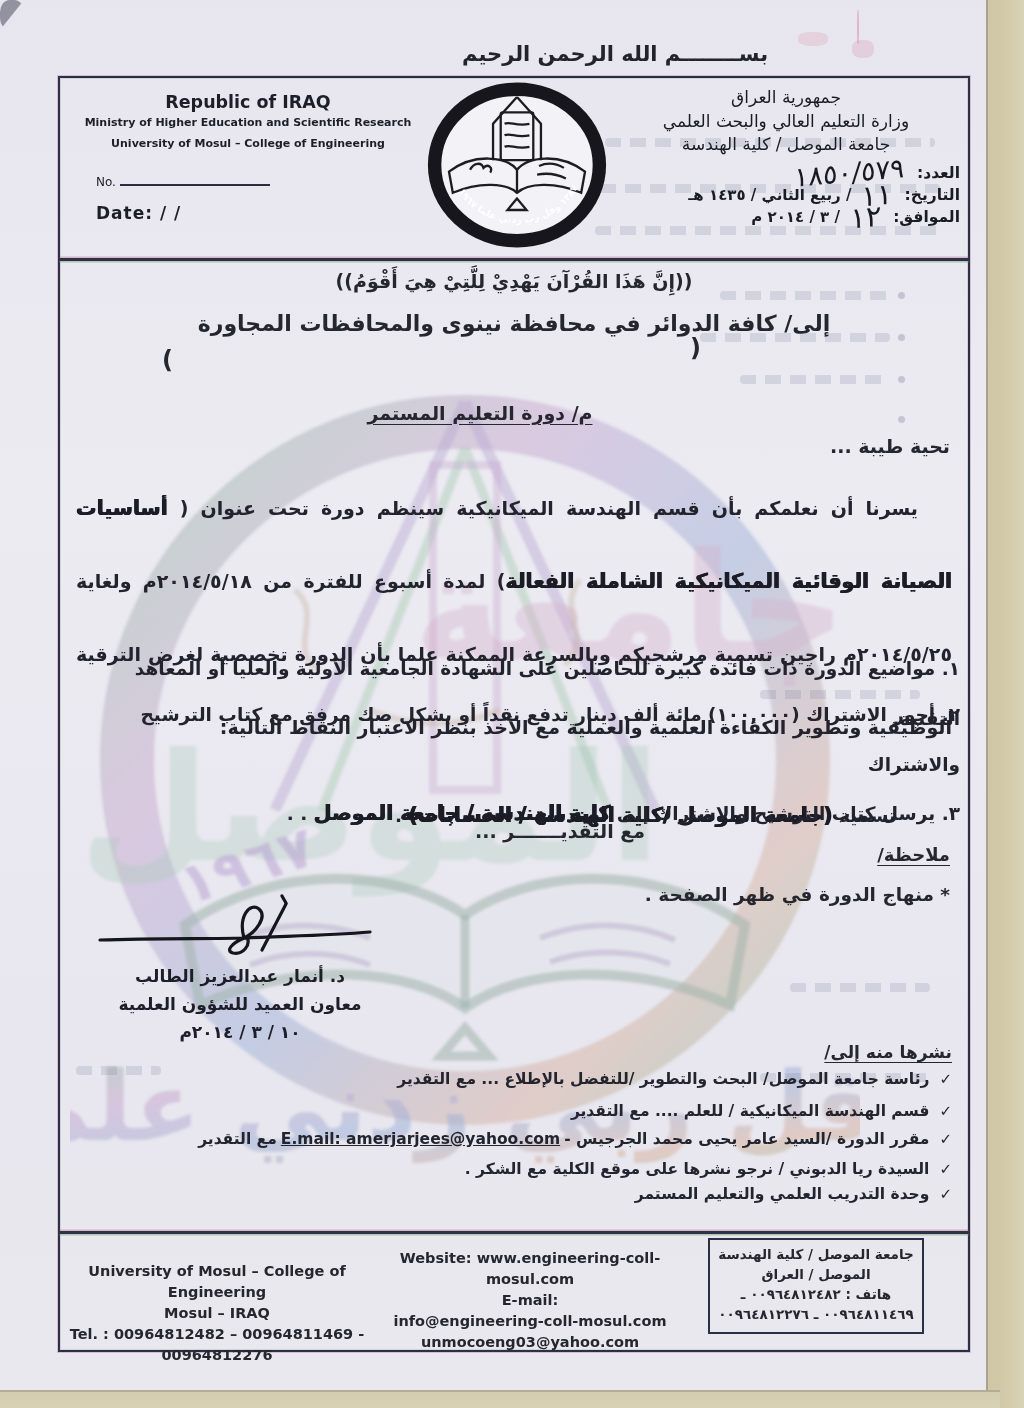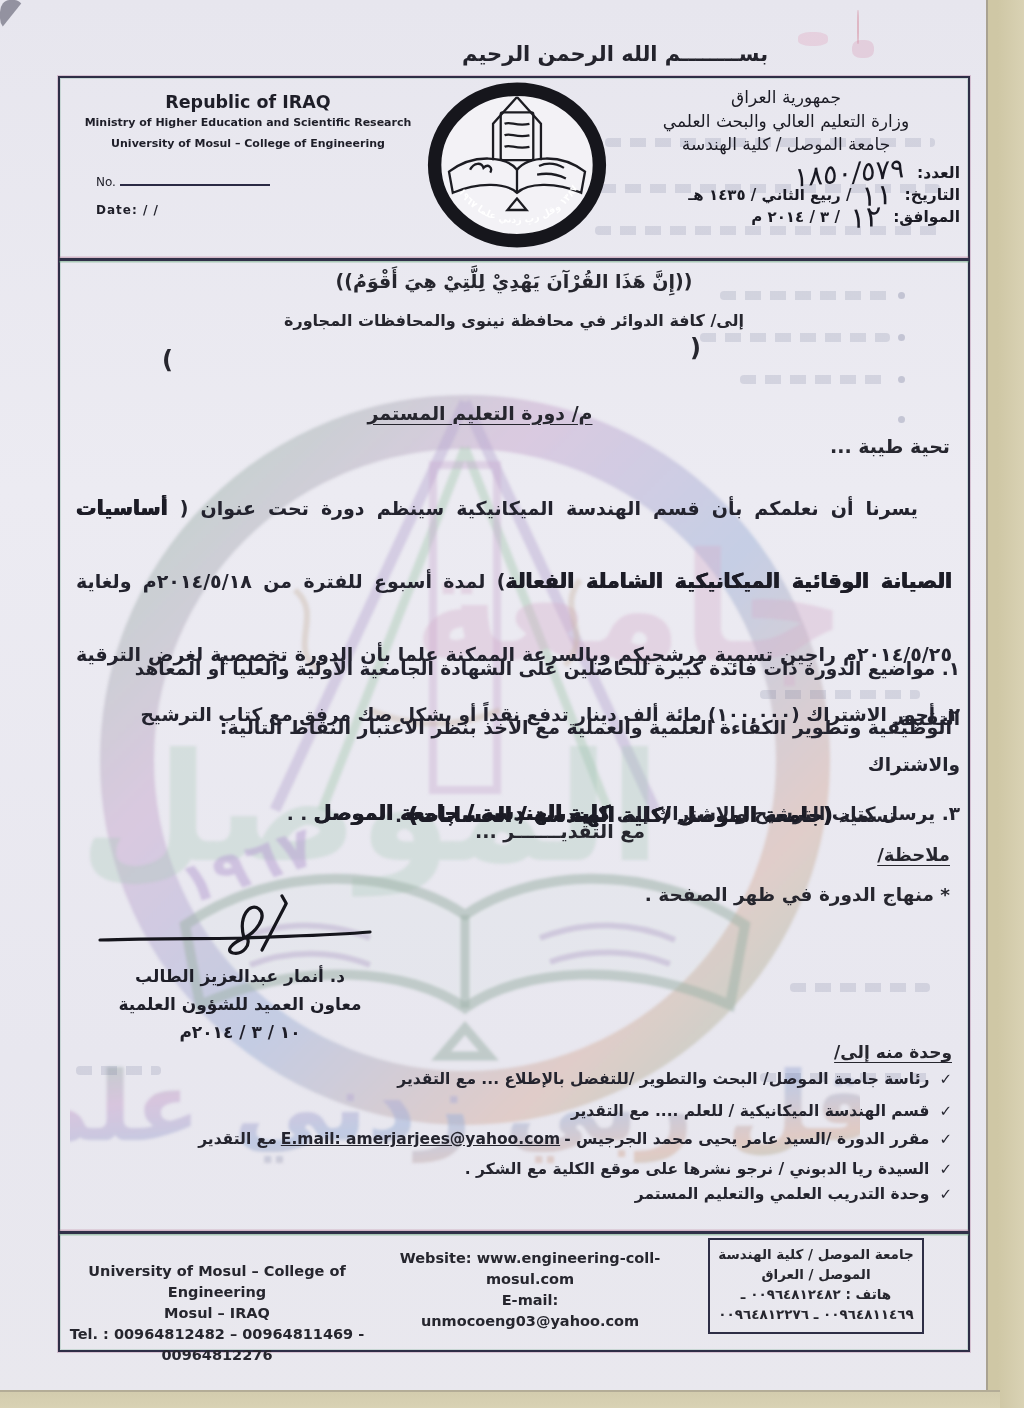--- a/index.html
+++ b/index.html
@@ -31,7 +31,7 @@
   .h-left .l2,.h-left .l3{font-size:11px;font-weight:bold;line-height:21px;}
   .no-row{margin-top:16px;text-align:left;padding-left:26px;font-size:12px;font-weight:normal;}
   .no-line{display:inline-block;width:150px;border-bottom:2px solid #2a2a44;height:14px;}
-  .date-row{margin-top:14px;text-align:left;padding-left:26px;font-size:12px;font-weight:bold;letter-spacing:1px;}
+  .date-row{margin-top:14px;text-align:left;padding-left:26px;font-size:17px;font-weight:bold;letter-spacing:1px;}
   .logo-wrap{left:366px;top:4px;width:182px;height:166px;}
   .h-right{left:550px;top:8px;width:352px;text-align:center;color:#1b1b24;}
   .h-right .l{font-size:17px;font-weight:normal;line-height:23.5px;}

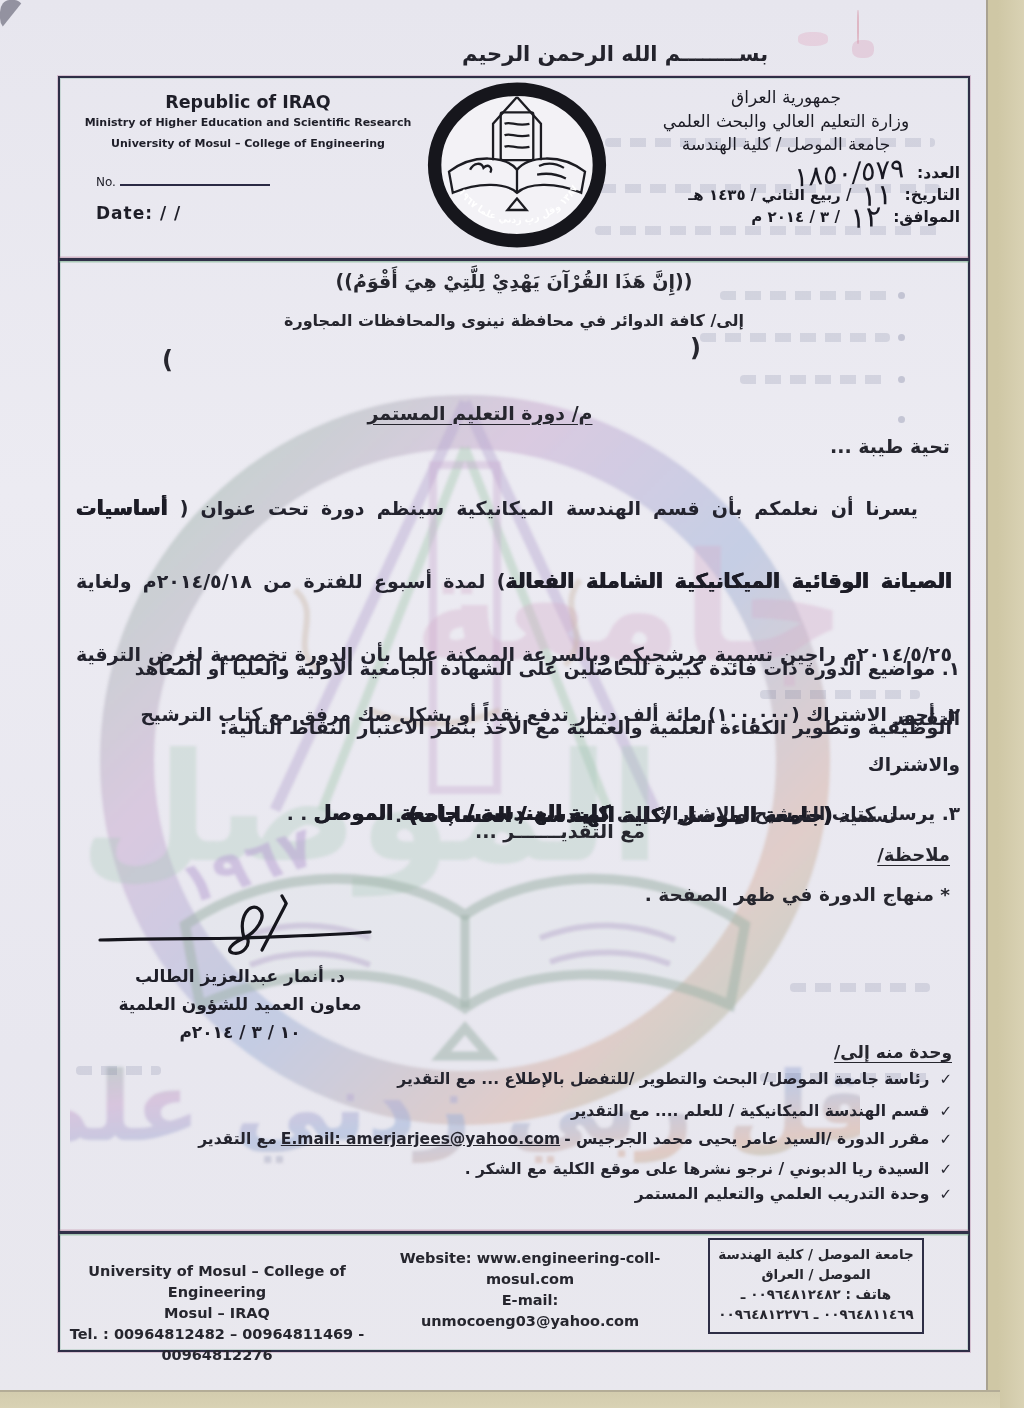--- a/index.html
+++ b/index.html
@@ -43,7 +43,7 @@
   .hand.sm{font-size:27px;}
   
   .verse{left:0;top:192px;width:100%;font-size:19px;}
-  .toline{left:0;top:233px;width:100%;font-size:16px;}
+  .toline{left:0;top:233px;width:100%;font-size:22px;}
   .paren{font-size:24px;font-weight:bold;}
   .subject{left:0;top:324px;width:100%;transform:translateX(-34px);font-size:19px;}
   .greet{right:18px;top:357px;font-size:19px;}

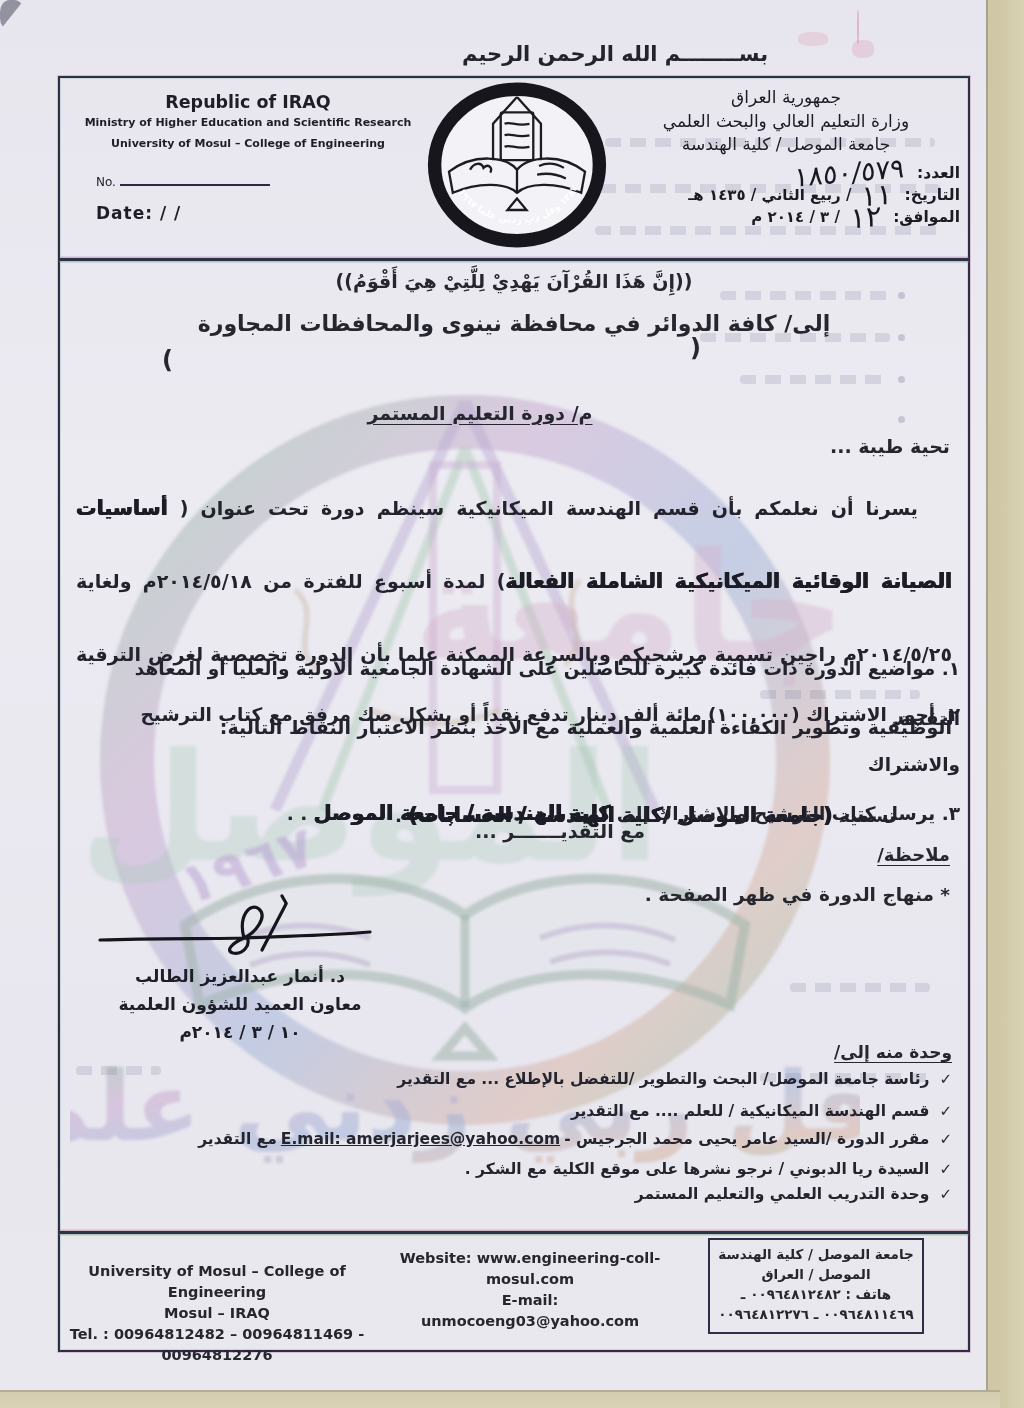--- a/index.html
+++ b/index.html
@@ -238,7 +238,7 @@
       <div dir="rtl">١٠ ‏/‏ ٣ ‏/‏ ٢٠١٤م</div>
     </div>
 
-    <div class="abs b u cc-label" dir="rtl">وحدة منه إلى/</div>
+    <div class="abs b u cc-label" dir="rtl">نشرها منه إلى/</div>
     <div class="abs cc cc0">
       <span class="chk">✓</span>
       <span>رئاسة جامعة الموصل/ البحث والتطوير /للتفضل بالإطلاع ... مع التقدير</span>

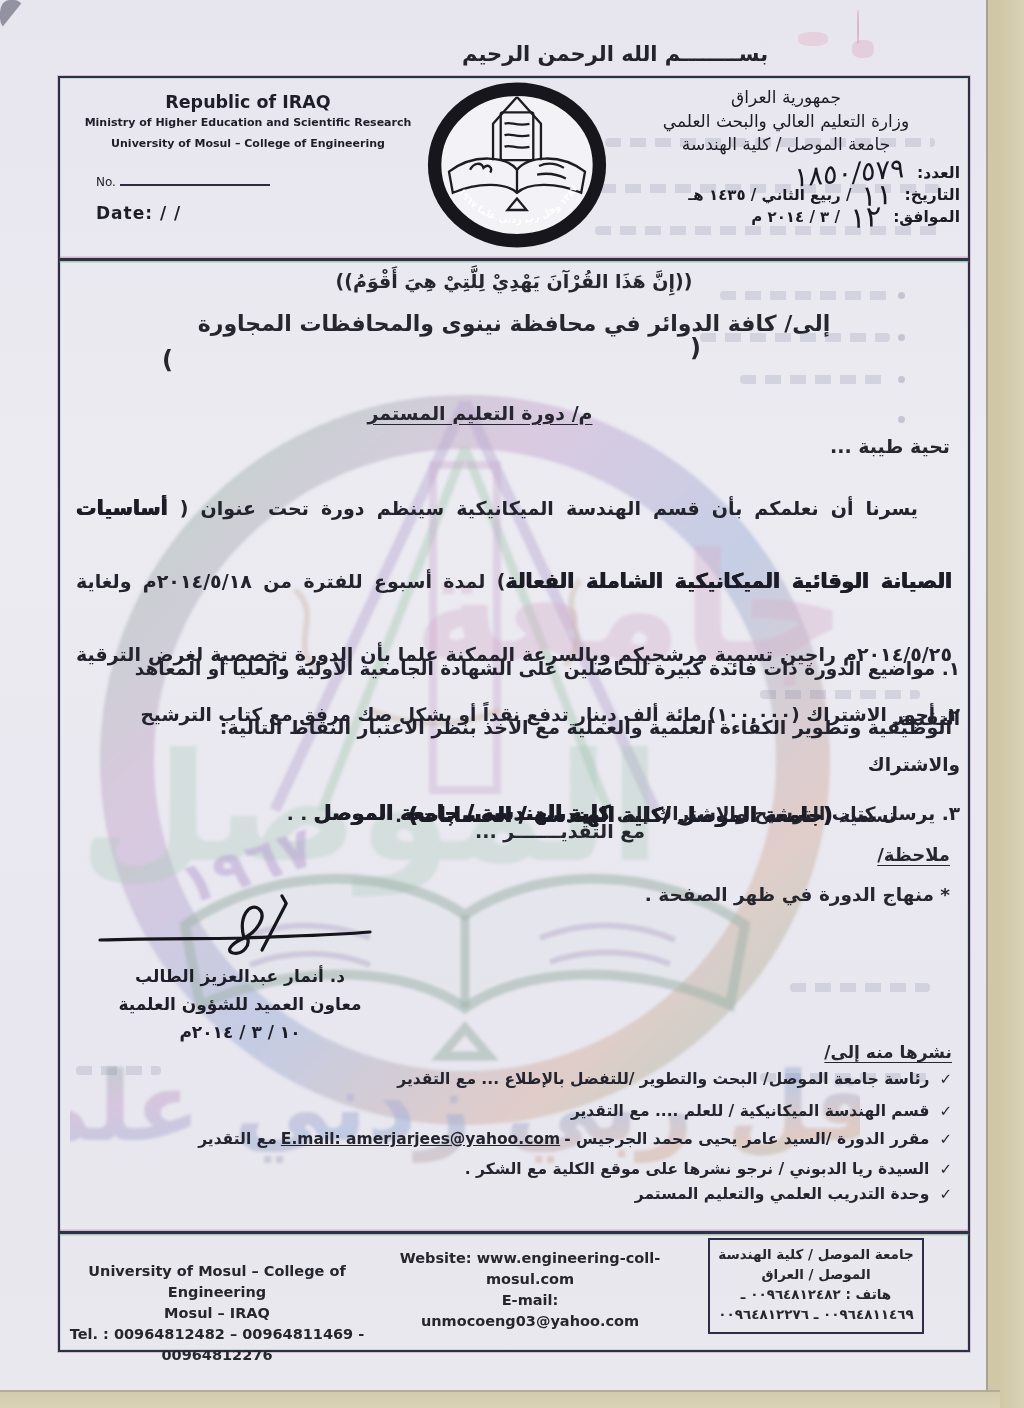--- a/index.html
+++ b/index.html
@@ -272,6 +272,7 @@
     <div class="abs f-center">
       <div>Website: www.engineering-coll-mosul.com</div>
       <div>E-mail:</div>
+      <div>info@engineering-coll-mosul.com</div>
       <div>unmocoeng03@yahoo.com</div>
     </div>
     <div class="abs f-right">

